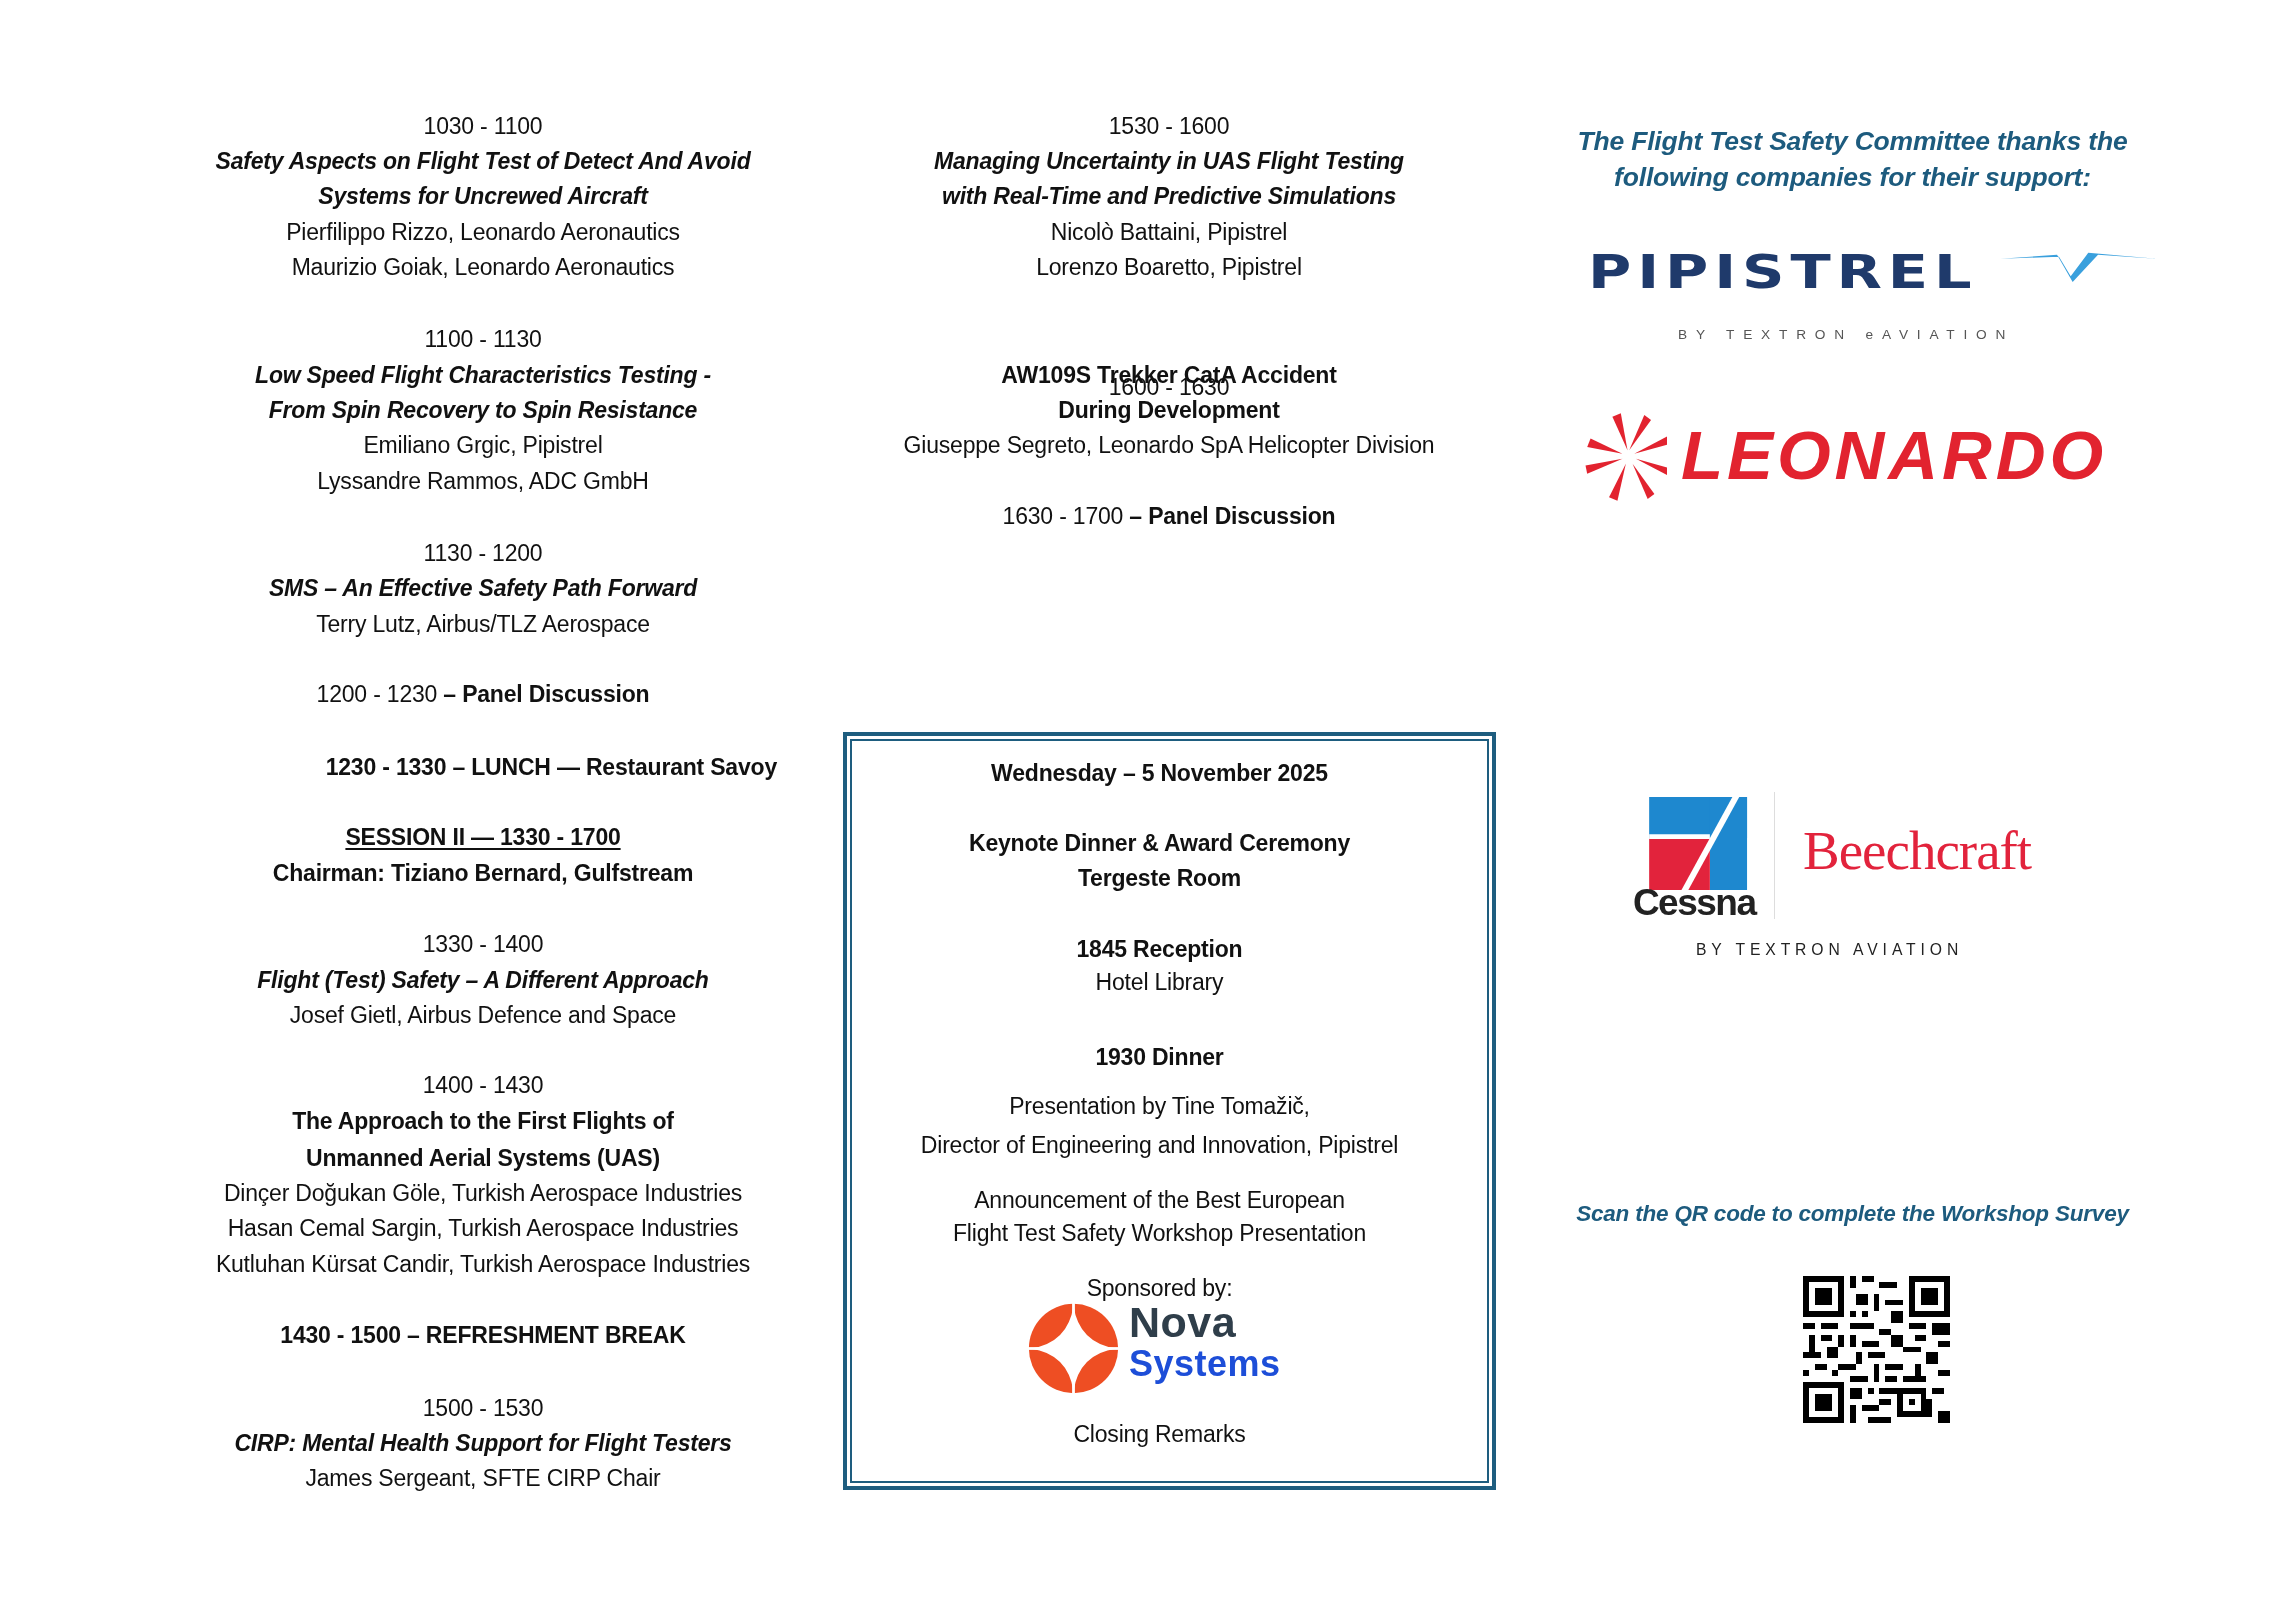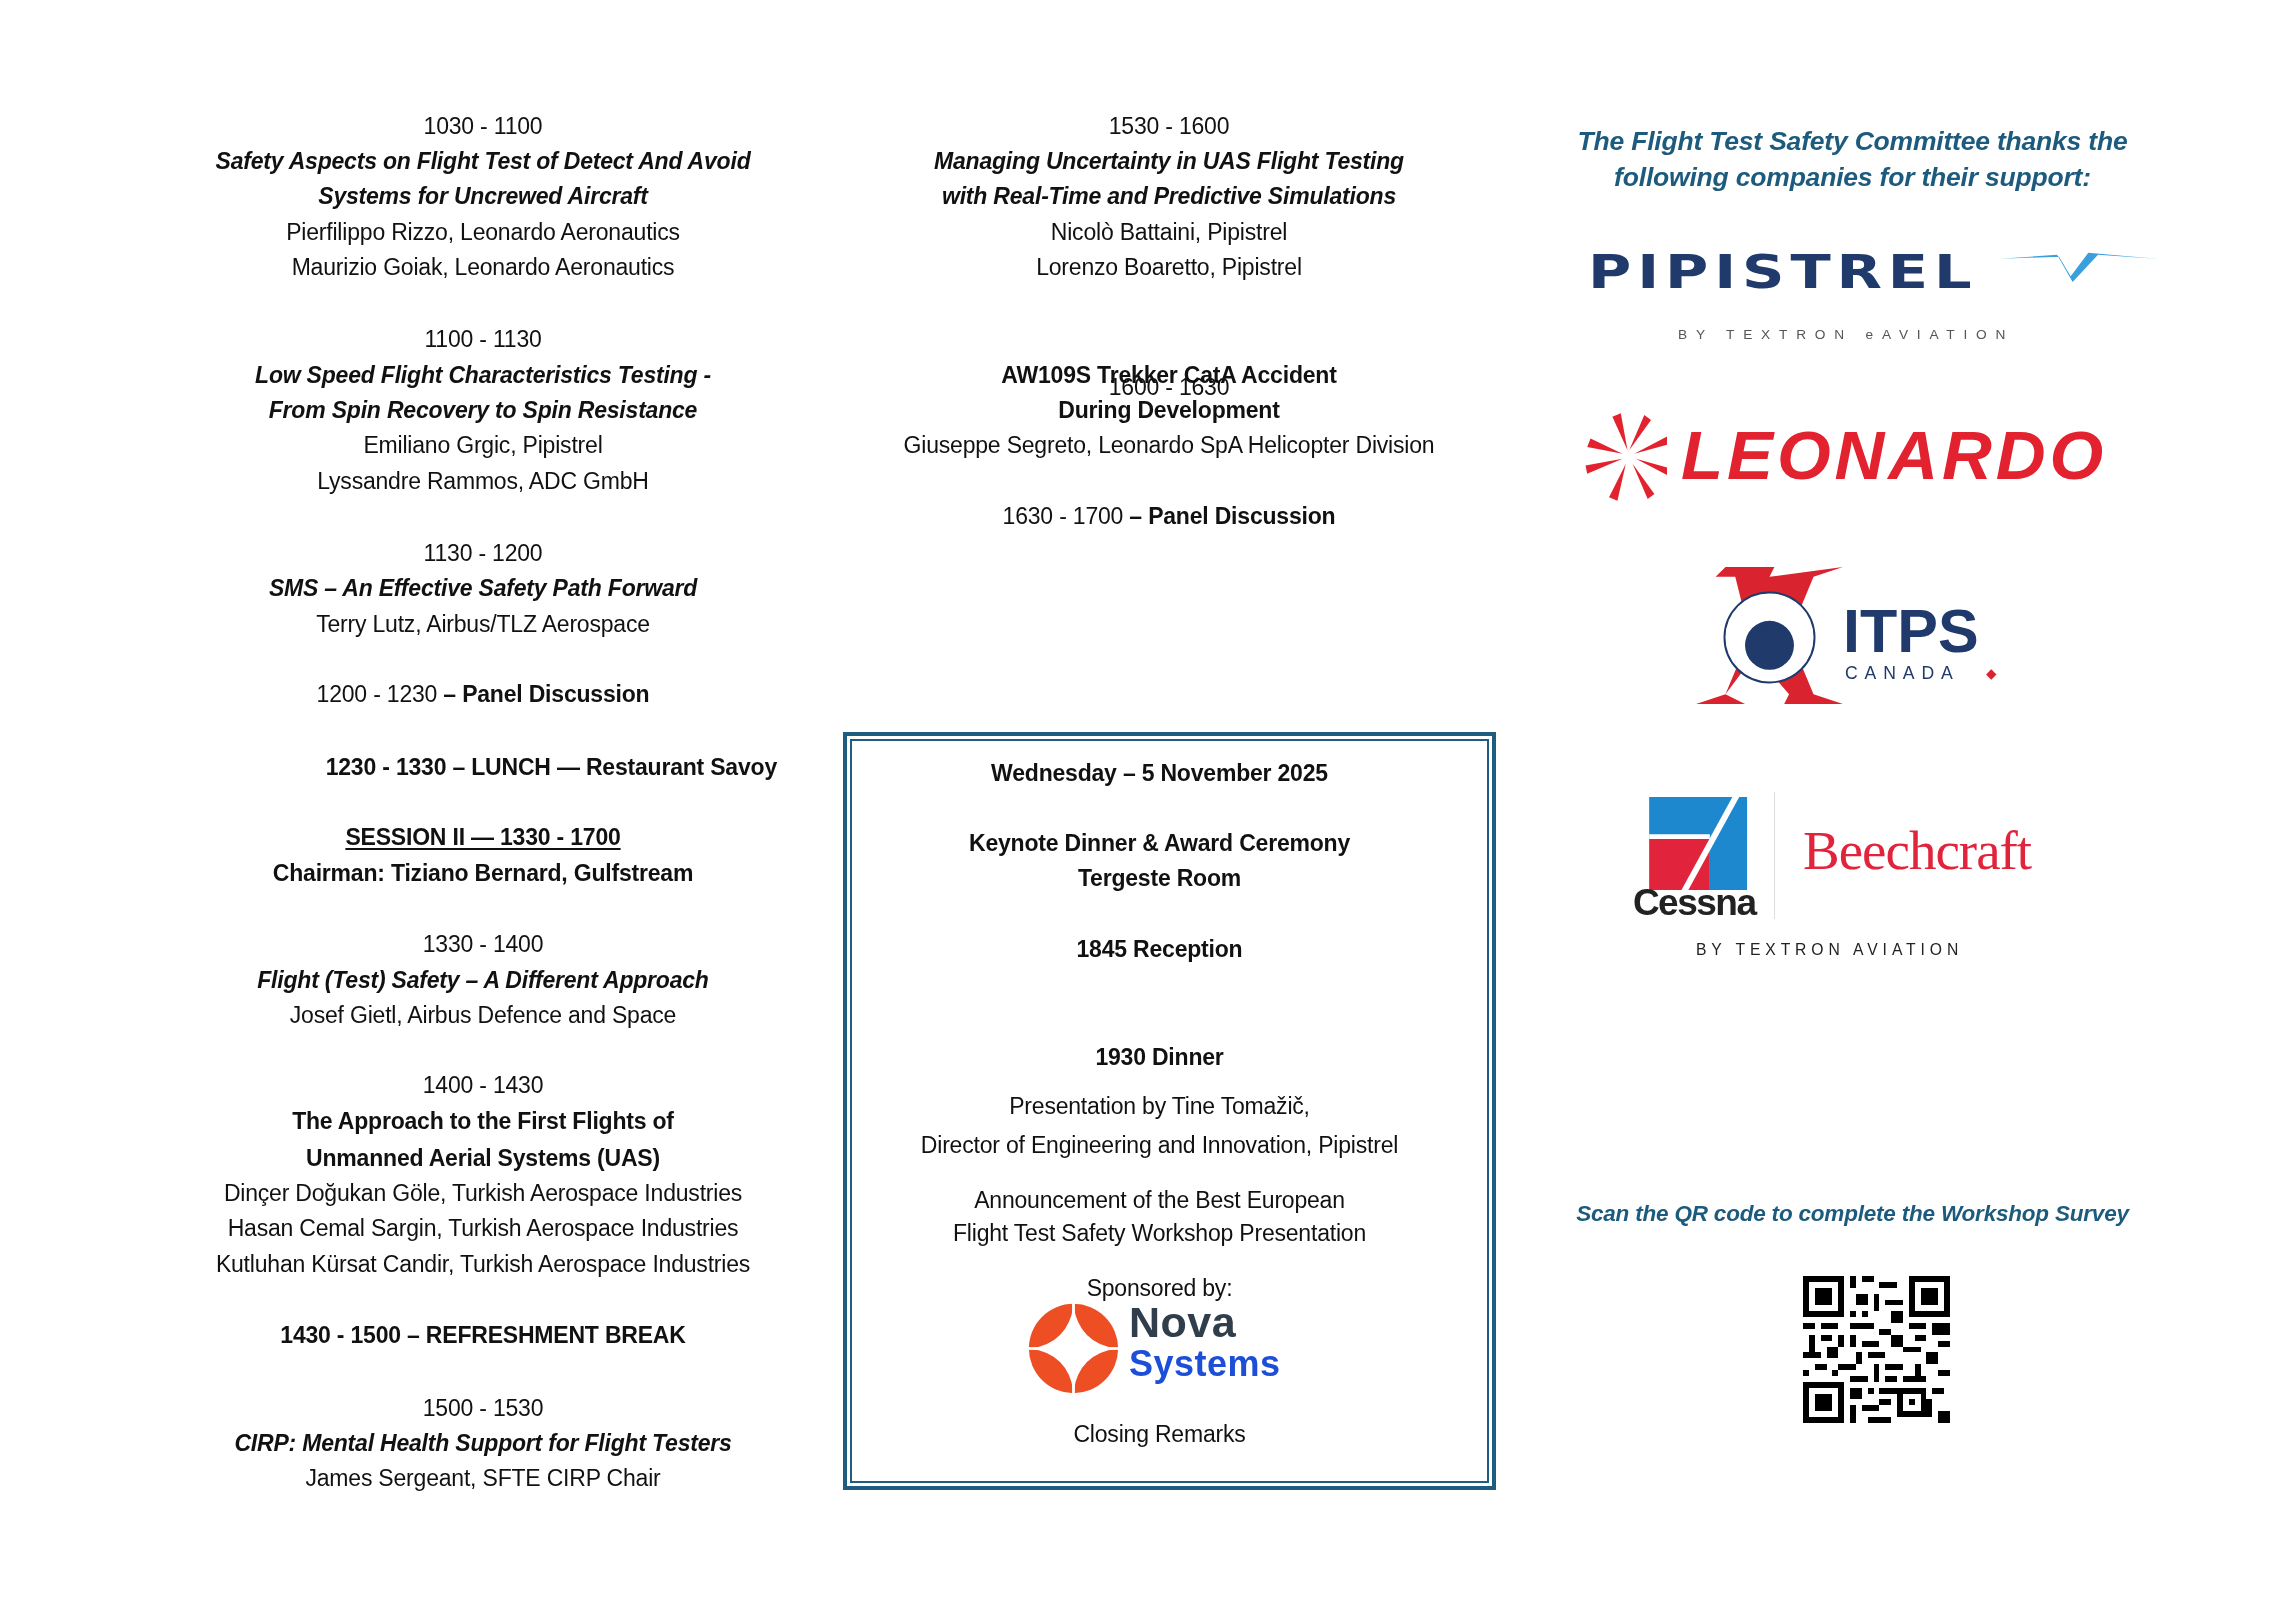--- a/index.html
+++ b/index.html
@@ -139,17 +139,6 @@
     <div style="position:absolute; left:98px; top:9.8px; font-style:italic; font-weight:bold; font-size:69px; letter-spacing:3.9px; color:#e2232f; line-height:71px;">LEONARDO</div>
   </div>
 
-  <div class="logo" style="left:167px; top:567px; width:333px; height:137px;">
-    <svg width="147" height="137" viewBox="0 0 150 140" style="position:absolute; left:0; top:0;">
-      <path d="M30 0 L80 0 L75 10 L150 0 L120 10 L95 70 L120 130 L150 140 L90 140 L95 130 L60 90 L30 130 L50 140 L0 140 L30 130 L55 70 L40 10 L20 10 Z" fill="#d9232e"></path>
-      <circle cx="75" cy="72" r="46" fill="#fff" stroke="#1f3a6b" stroke-width="2"></circle>
-      <circle cx="75" cy="80" r="25" fill="#1f3a6b"></circle>
-      <path d="M58 62 L75 56 L92 62 L75 66 Z" fill="#1f3a6b"></path>
-    </svg>
-    <div style="position:absolute; left:147px; top:35px; font-weight:bold; font-size:61px; color:#1f3a6b; line-height:59px;">ITPS</div>
-    <div style="position:absolute; left:149px; top:96px; font-size:17.6px; letter-spacing:6.9px; color:#1f3a6b;">CANADA</div>
-    <div style="position:absolute; left:290px; top:98px; color:#d9232e; font-size:13.7px;">◆</div>
-  </div>
 
   <div class="logo" style="left:98px; top:792px; width:451px; height:176px;">
     <svg width="108" height="93" viewBox="0 0 110 95" style="position:absolute; left:21.6px; top:4.9px;">

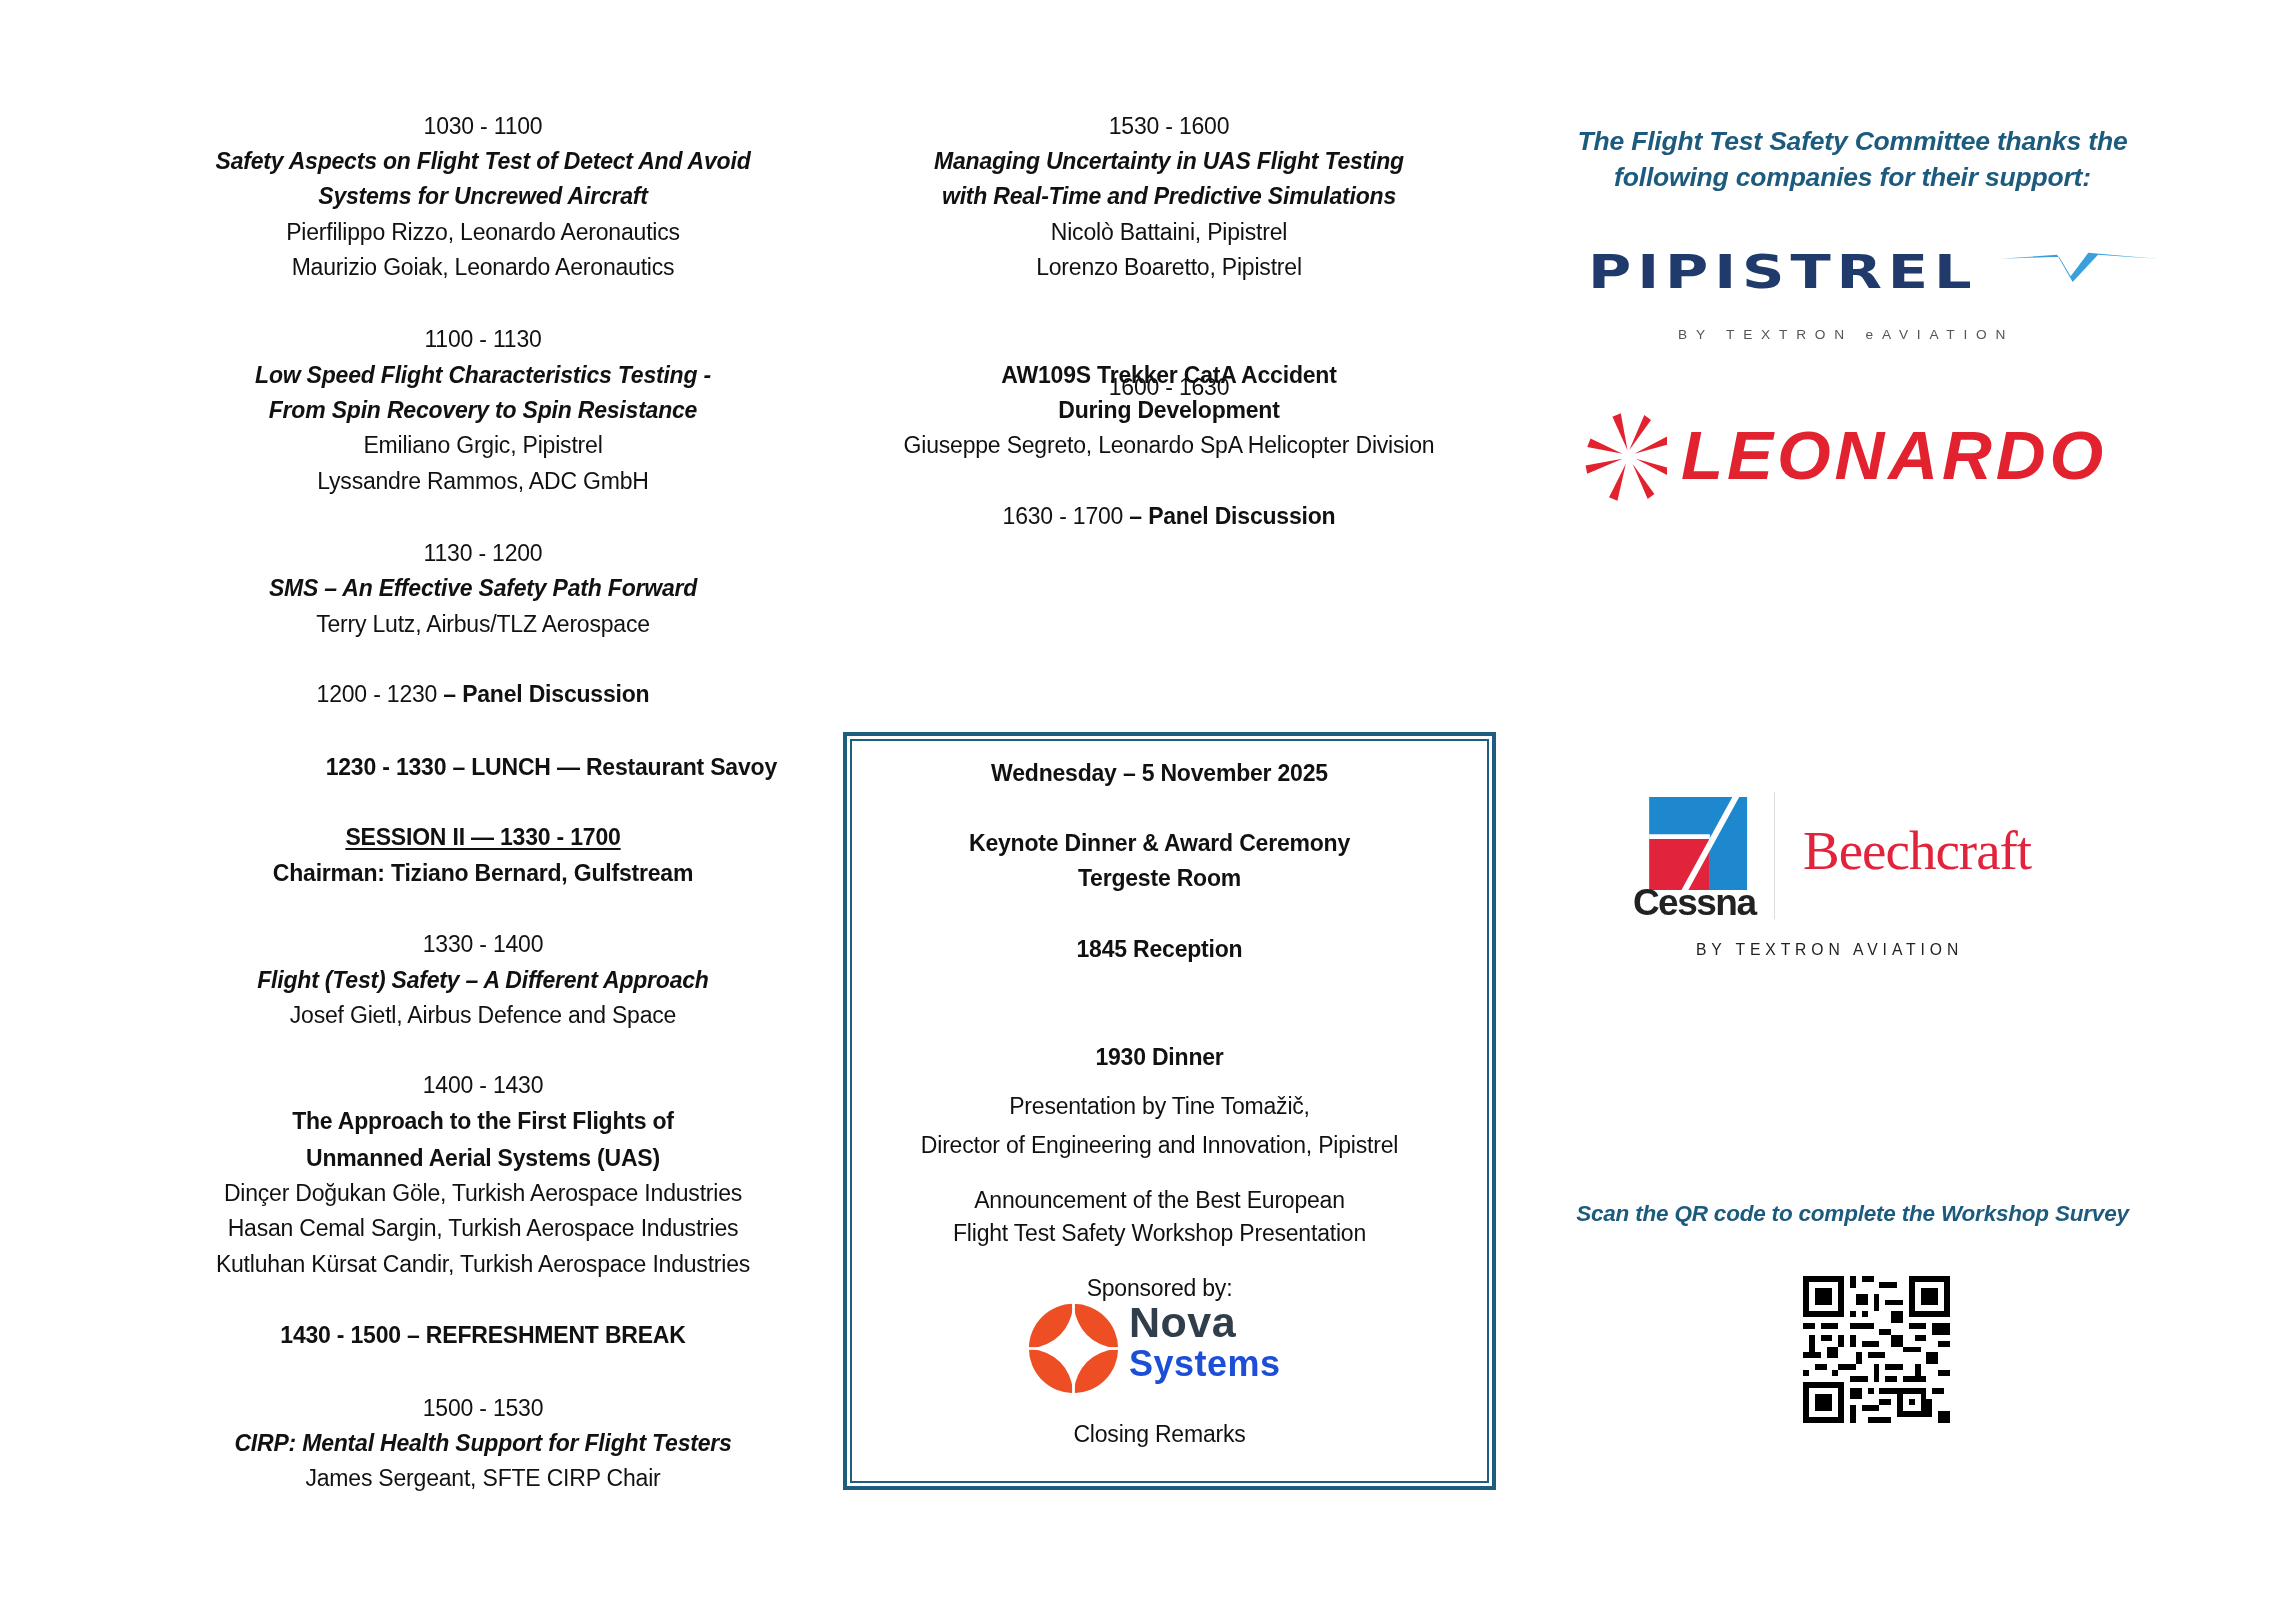--- a/index.html
+++ b/index.html
@@ -89,6 +89,7 @@
     <div class="line b" style="top:90px;">Keynote Dinner &amp; Award Ceremony</div>
     <div class="line b" style="top:125px;">Tergeste Room</div>
     <div class="line b" style="top:196px;">1845 Reception</div>
+    <div class="line" style="top:229px;">Hotel Library</div>
     <div class="line b" style="top:304px;">1930 Dinner</div>
     <div class="line" style="top:353px;">Presentation by Tine Tomažič,</div>
     <div class="line" style="top:392px;">Director of Engineering and Innovation, Pipistrel</div>

